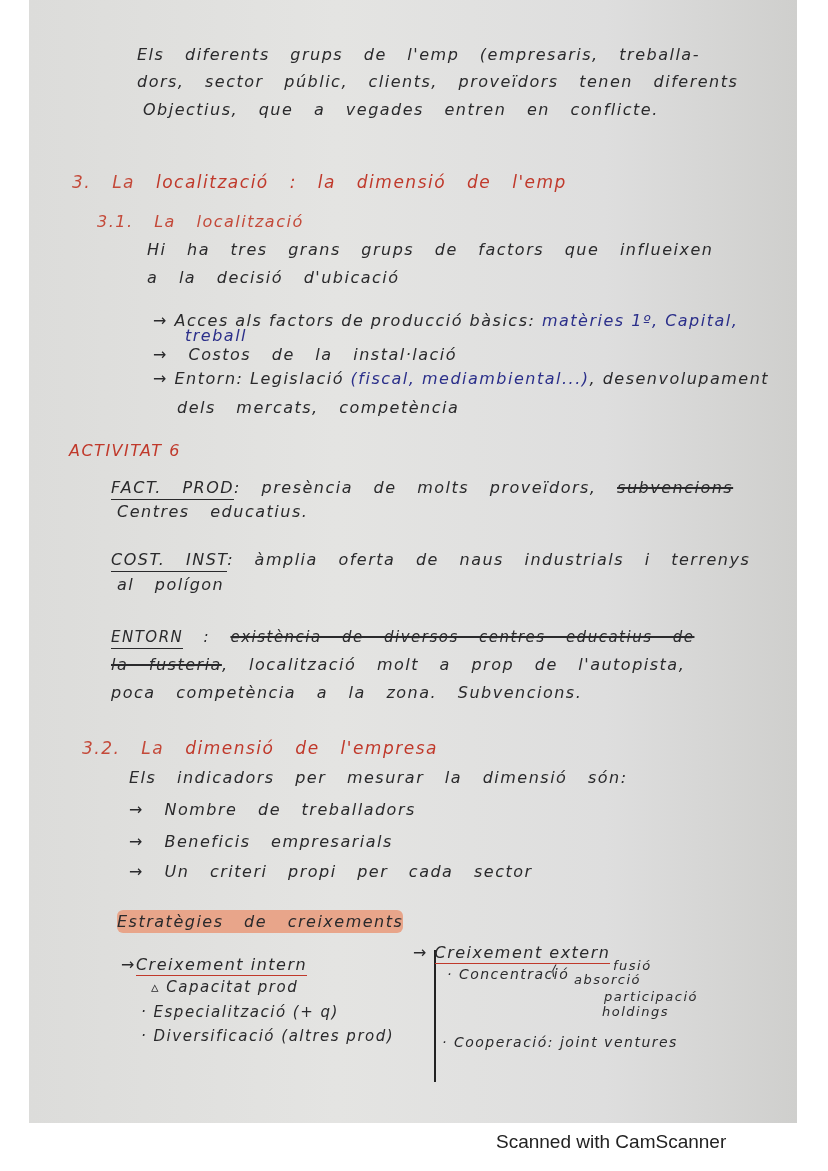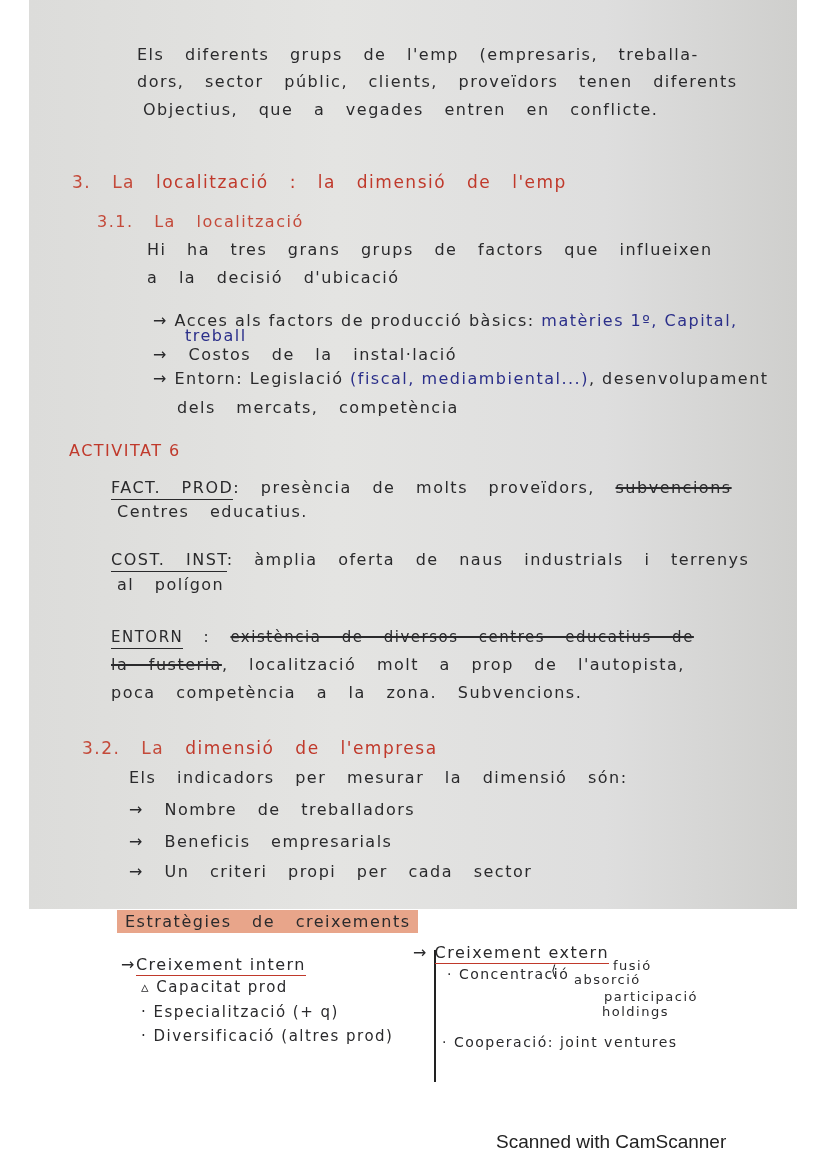--- a/index.html
+++ b/index.html
@@ -8,8 +8,9 @@
       font-family: "DejaVu Sans", sans-serif;
     }
     .page {
-      position:absolute; left:29px; top:0; width:768px; height:909px;
+      position:absolute; left:29px; top:0; width:768px; height:1123px;
       background: linear-gradient(90deg, #dcdcda 0%, #e4e4e2 40%, #dedede 75%, #cfcfcd 100%);
+      font-style: italic;
     }
     .t { position:absolute; white-space:nowrap; font-size:16px; color:#2a2a2c; letter-spacing:1.5px; }
     .red { color:#c0392b; }

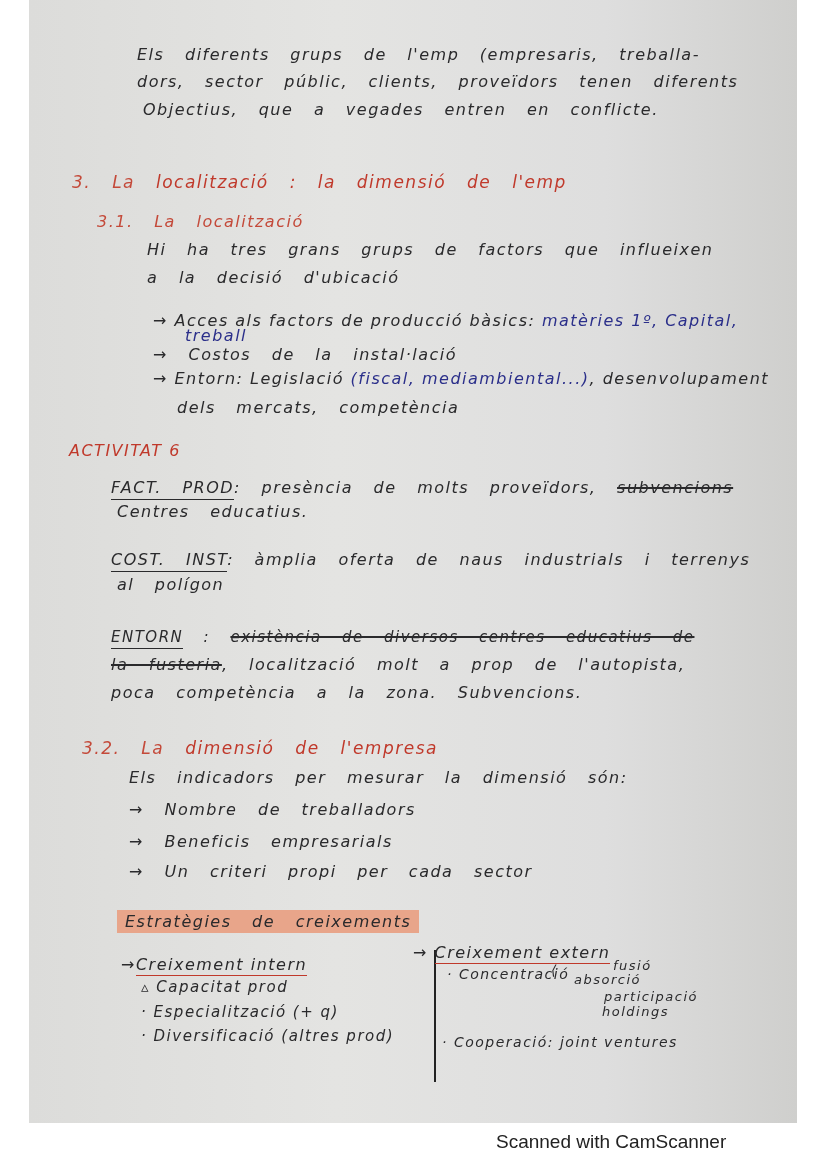--- a/index.html
+++ b/index.html
@@ -20,7 +20,7 @@
     .ul { border-bottom:1.5px solid #2a2a2c; padding-bottom:2px; }
     .ul-red { border-bottom:1.5px solid #c0392b; padding-bottom:1px; }
     .strike { text-decoration: line-through; text-decoration-thickness:1.5px; }
-    .hl { background:#e8a58a; padding:2px 8px; }
+    .hl { background:#e8a58a; padding:2px 0;border-radius:6px; }
     .vline { position:absolute; left:405px; top:950px; width:2px; height:132px; background:#222; }
     .footer { position:absolute; left:496px; top:1131px; font-family:"Liberation Sans", sans-serif; font-size:19px; color:#222; letter-spacing:0; }
     .small { font-size:13px; }

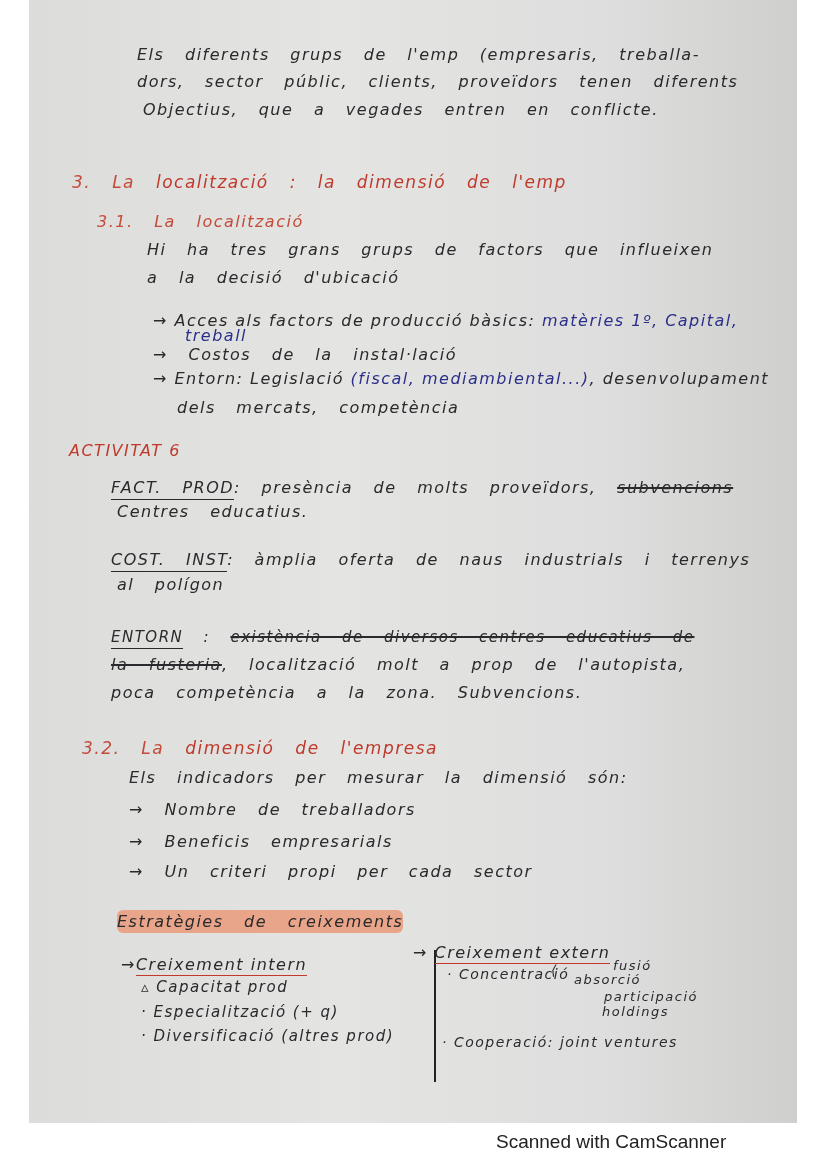--- a/index.html
+++ b/index.html
@@ -112,7 +112,7 @@
   <div class="t" style="left:92px; top:955px;">
     <span>→</span><span class="ul-red">Creixement intern</span>
   </div>
-  <div class="t" style="left:112px; top:978px; font-size:15px;">
+  <div class="t" style="left:122px; top:978px; font-size:15px;">
     <span>▵</span>
     <span>Capacitat prod</span>
   </div>

